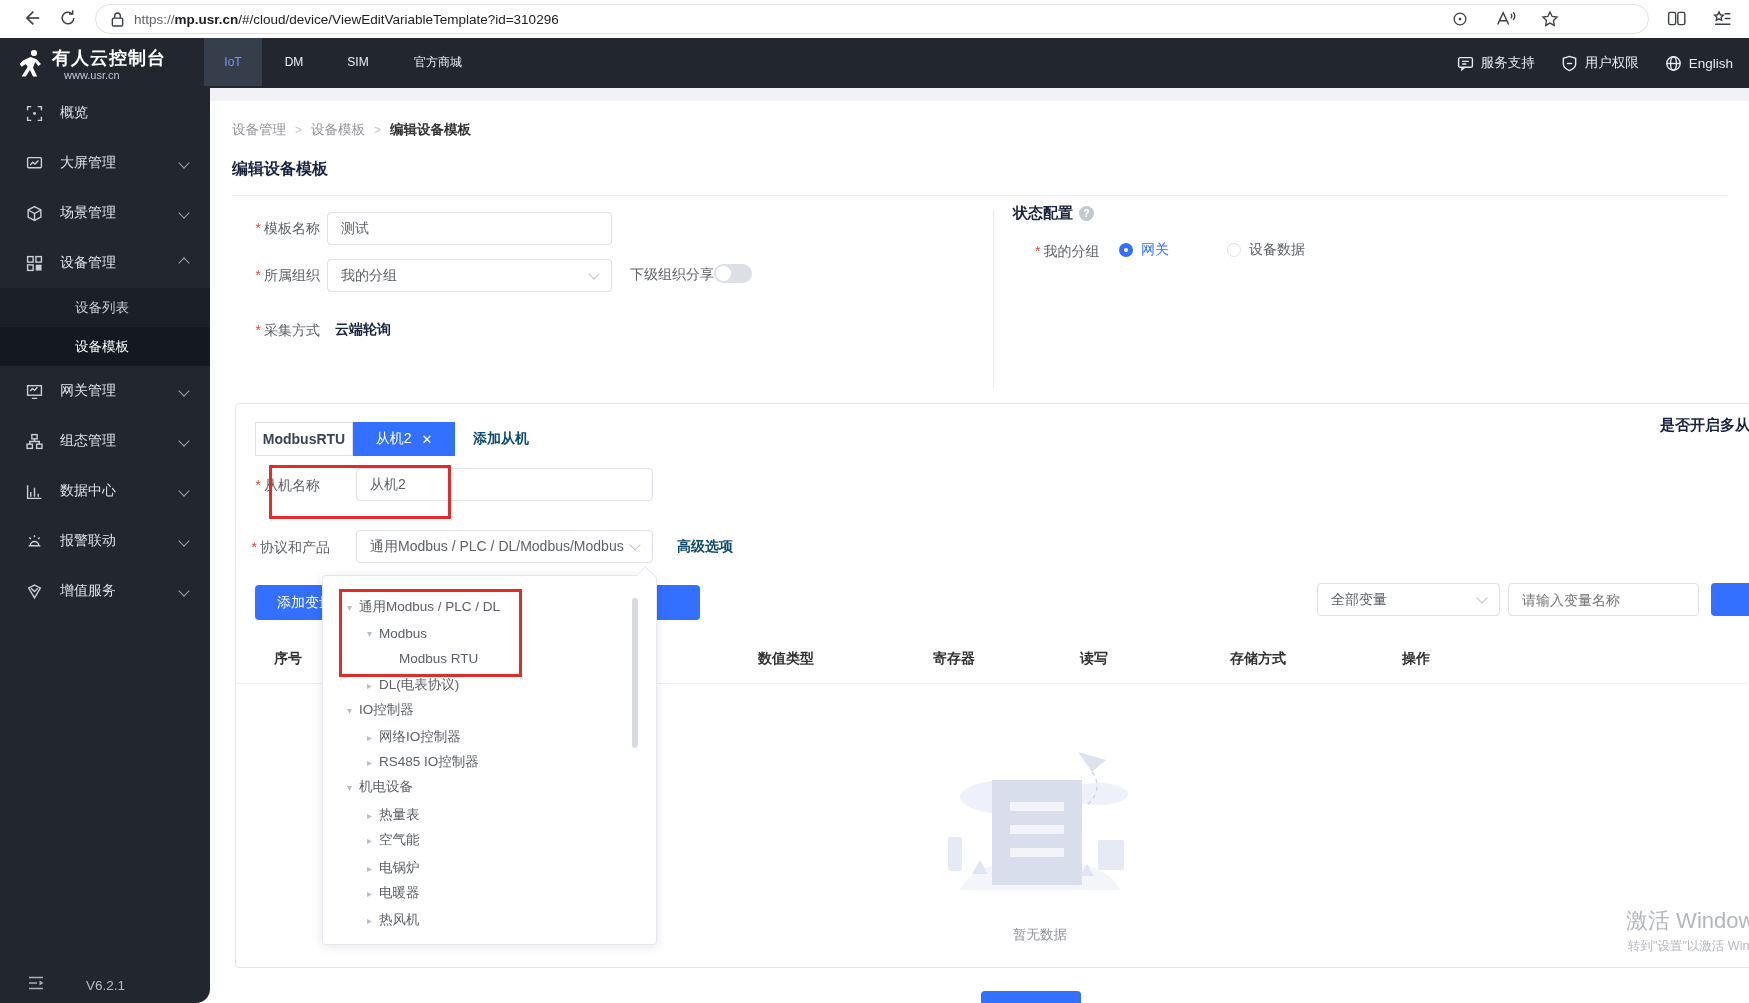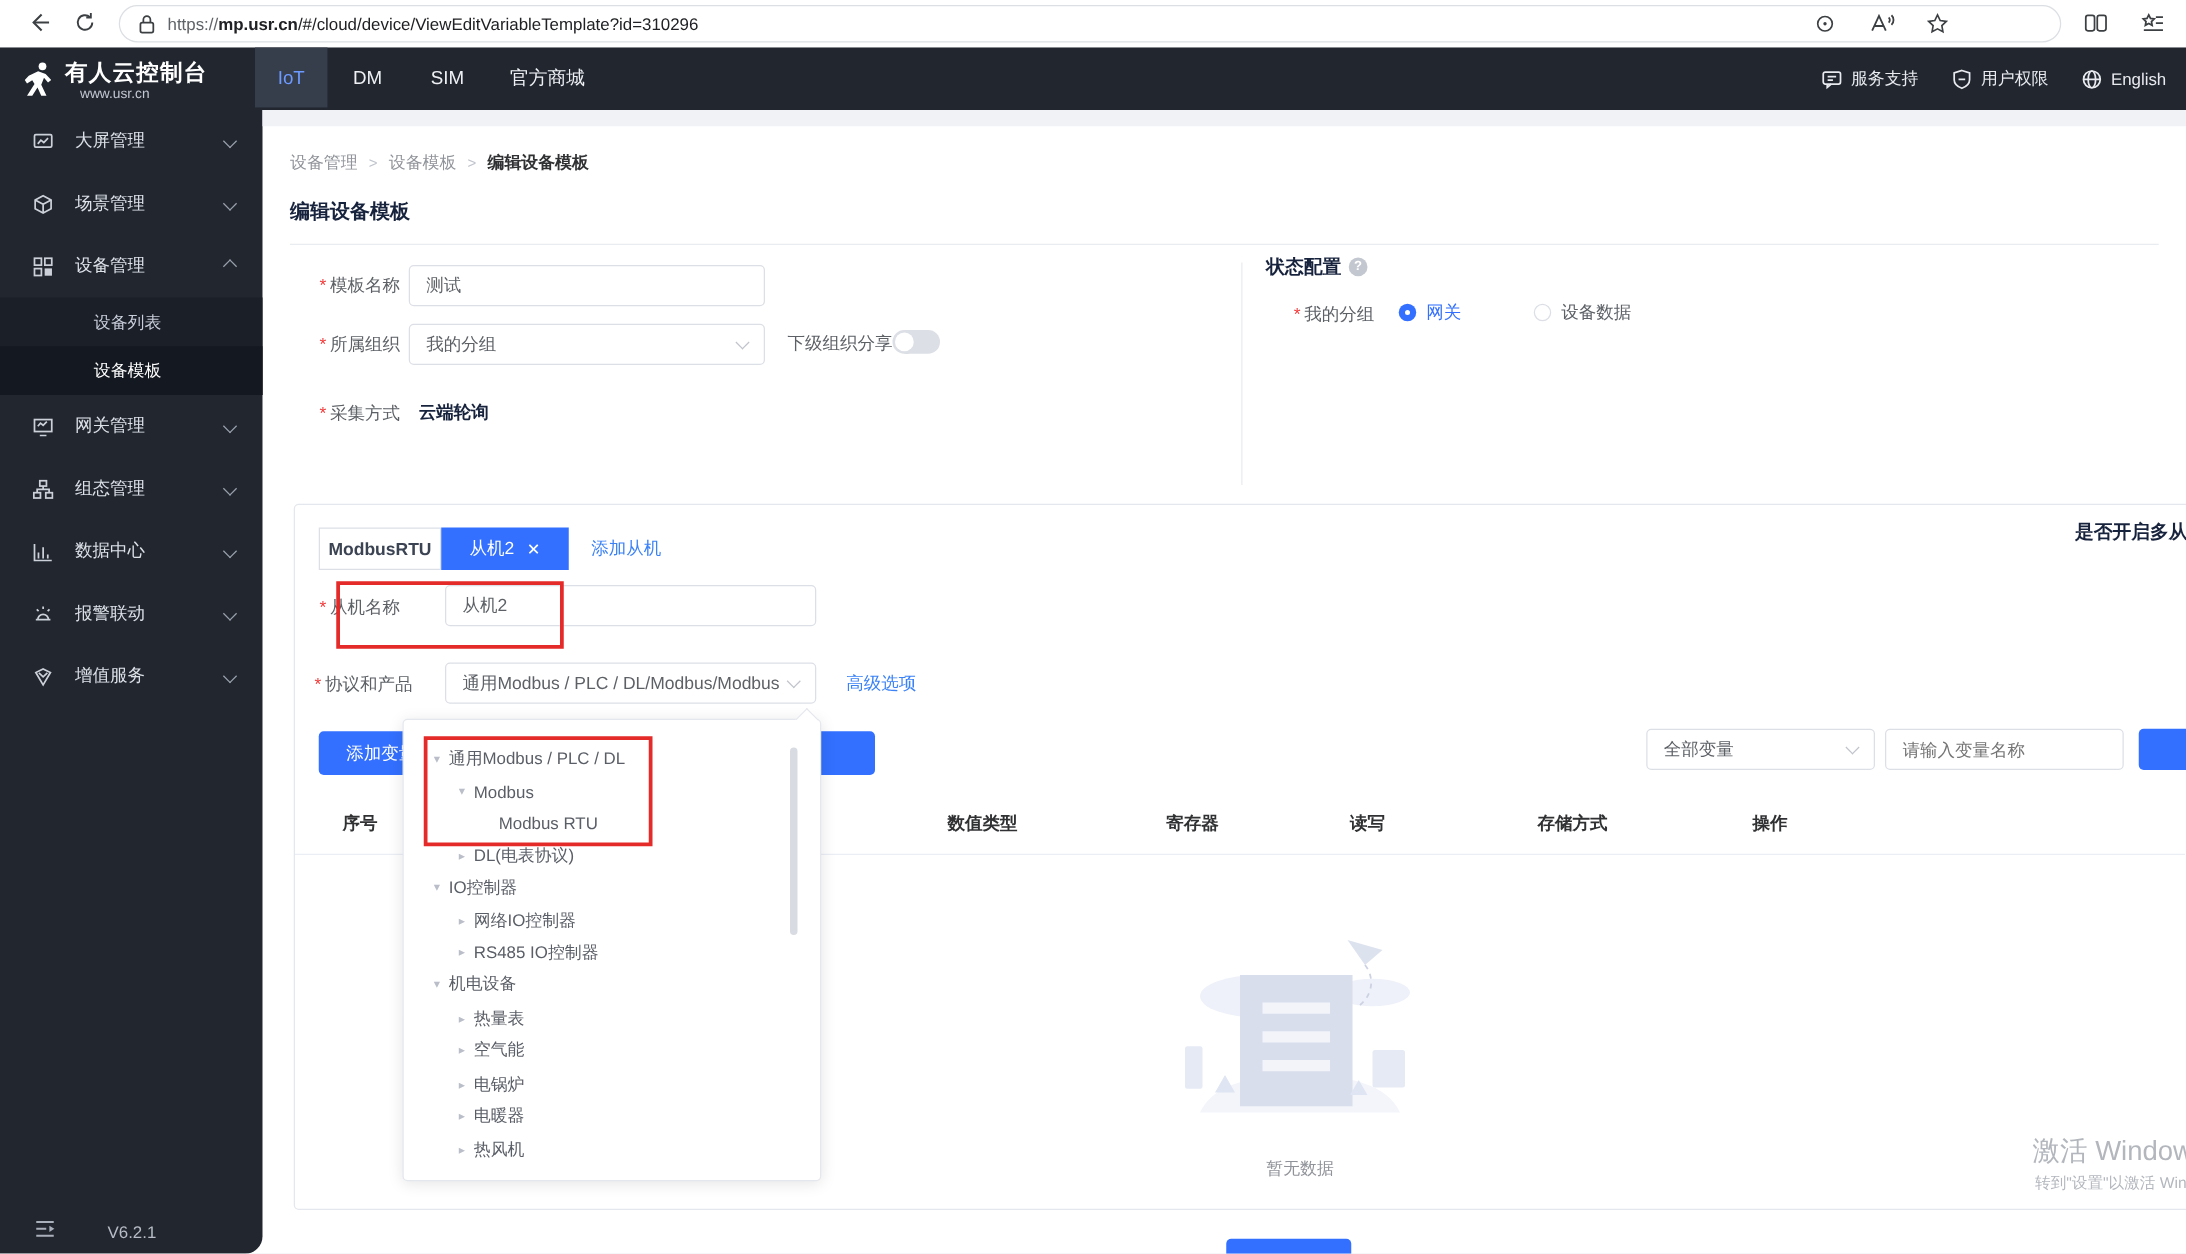--- a/index.html
+++ b/index.html
@@ -17,7 +17,7 @@
   .logo-title{position:absolute;left:52px;top:8px;font-size:18px;font-weight:bold;color:#fff;letter-spacing:1px;}
   .logo-sub{position:absolute;left:64px;top:31px;font-size:11px;color:#c3c8d2;}
   #navTabs{position:absolute;left:204px;top:0;height:50px;display:flex;}
-  .ntab{height:48px;display:flex;align-items:center;justify-content:center;color:#eef0f4;font-size:15px;cursor:pointer;}
+  .ntab{height:48px;display:flex;align-items:center;justify-content:center;color:#eef0f4;font-size:12px;cursor:pointer;}
   .ntab.active{background:#363d4b;color:#6d9aff;}
   #navRight{position:absolute;right:16px;top:0;height:50px;display:flex;align-items:center;gap:26px;}
   .nritem{display:flex;align-items:center;gap:7px;color:#e8eaef;font-size:13.5px;cursor:pointer;}

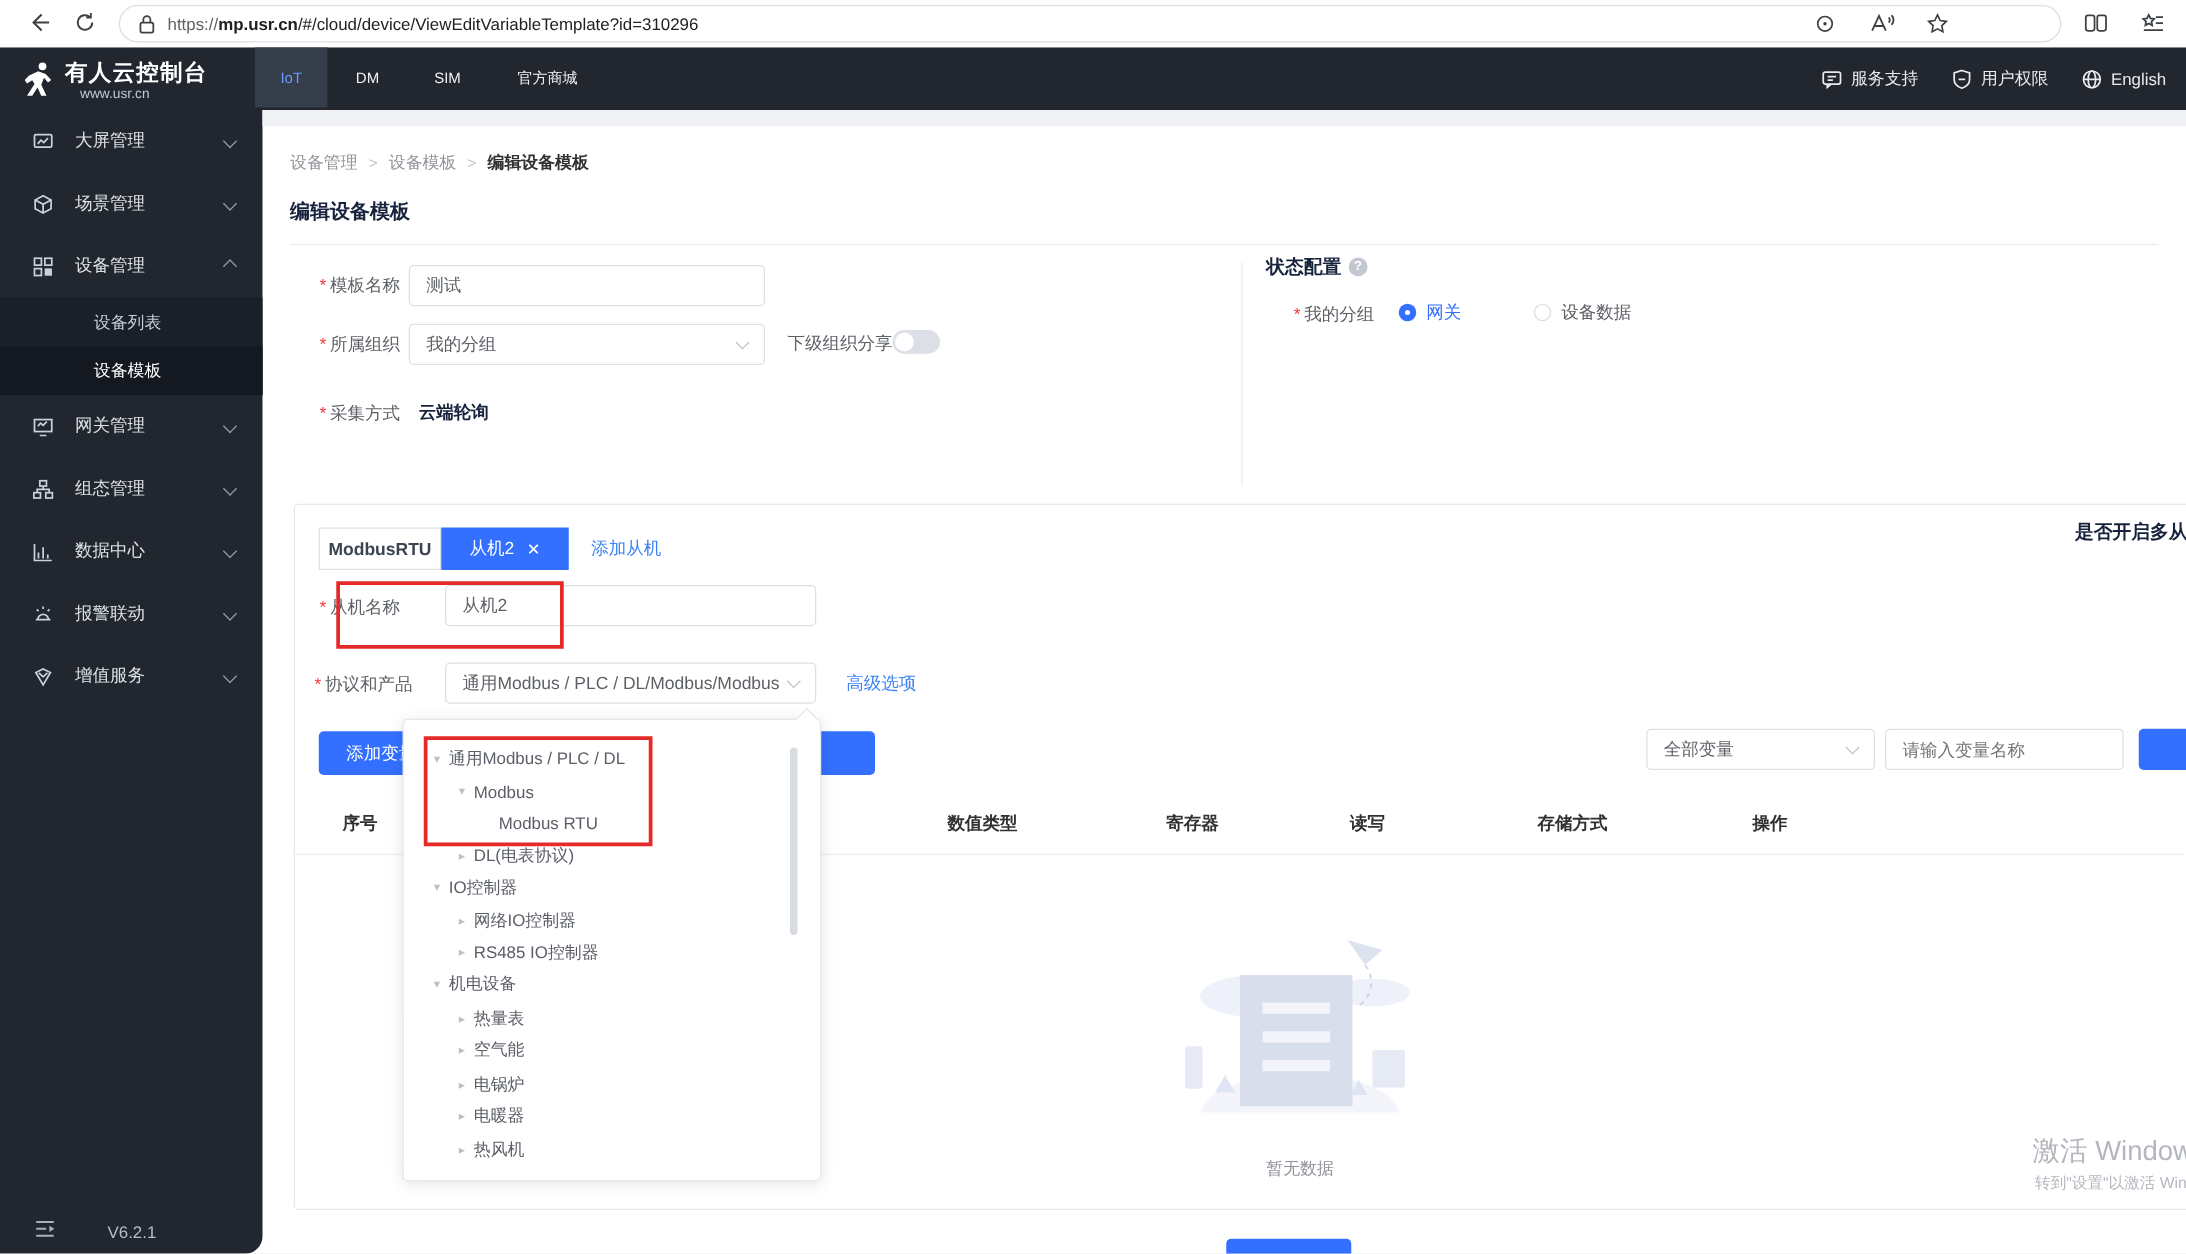--- a/index.html
+++ b/index.html
@@ -184,6 +184,15 @@
         <div class="sitem">
           <span class="ic">
             <svg width="17" height="17" viewBox="0 0 16 16" fill="none" stroke="#ccd1d9" stroke-width="1.3">
+              <path d="M1.5 5V1.5H5M11 1.5h3.5V5M14.5 11v3.5H11M5 14.5H1.5V11"></path>
+              <circle cx="8" cy="8" r="1.4" fill="#ccd1d9" stroke="none"></circle>
+            </svg>
+          </span>
+          <span class="lb">概览</span>
+        </div>
+        <div class="sitem">
+          <span class="ic">
+            <svg width="17" height="17" viewBox="0 0 16 16" fill="none" stroke="#ccd1d9" stroke-width="1.3">
               <rect x="1.5" y="2.5" width="13" height="9.5" rx="1"></rect>
               <path d="M4 9.5l2.3-2.8 2.2 1.8 3.2-3.3"></path>
             </svg>

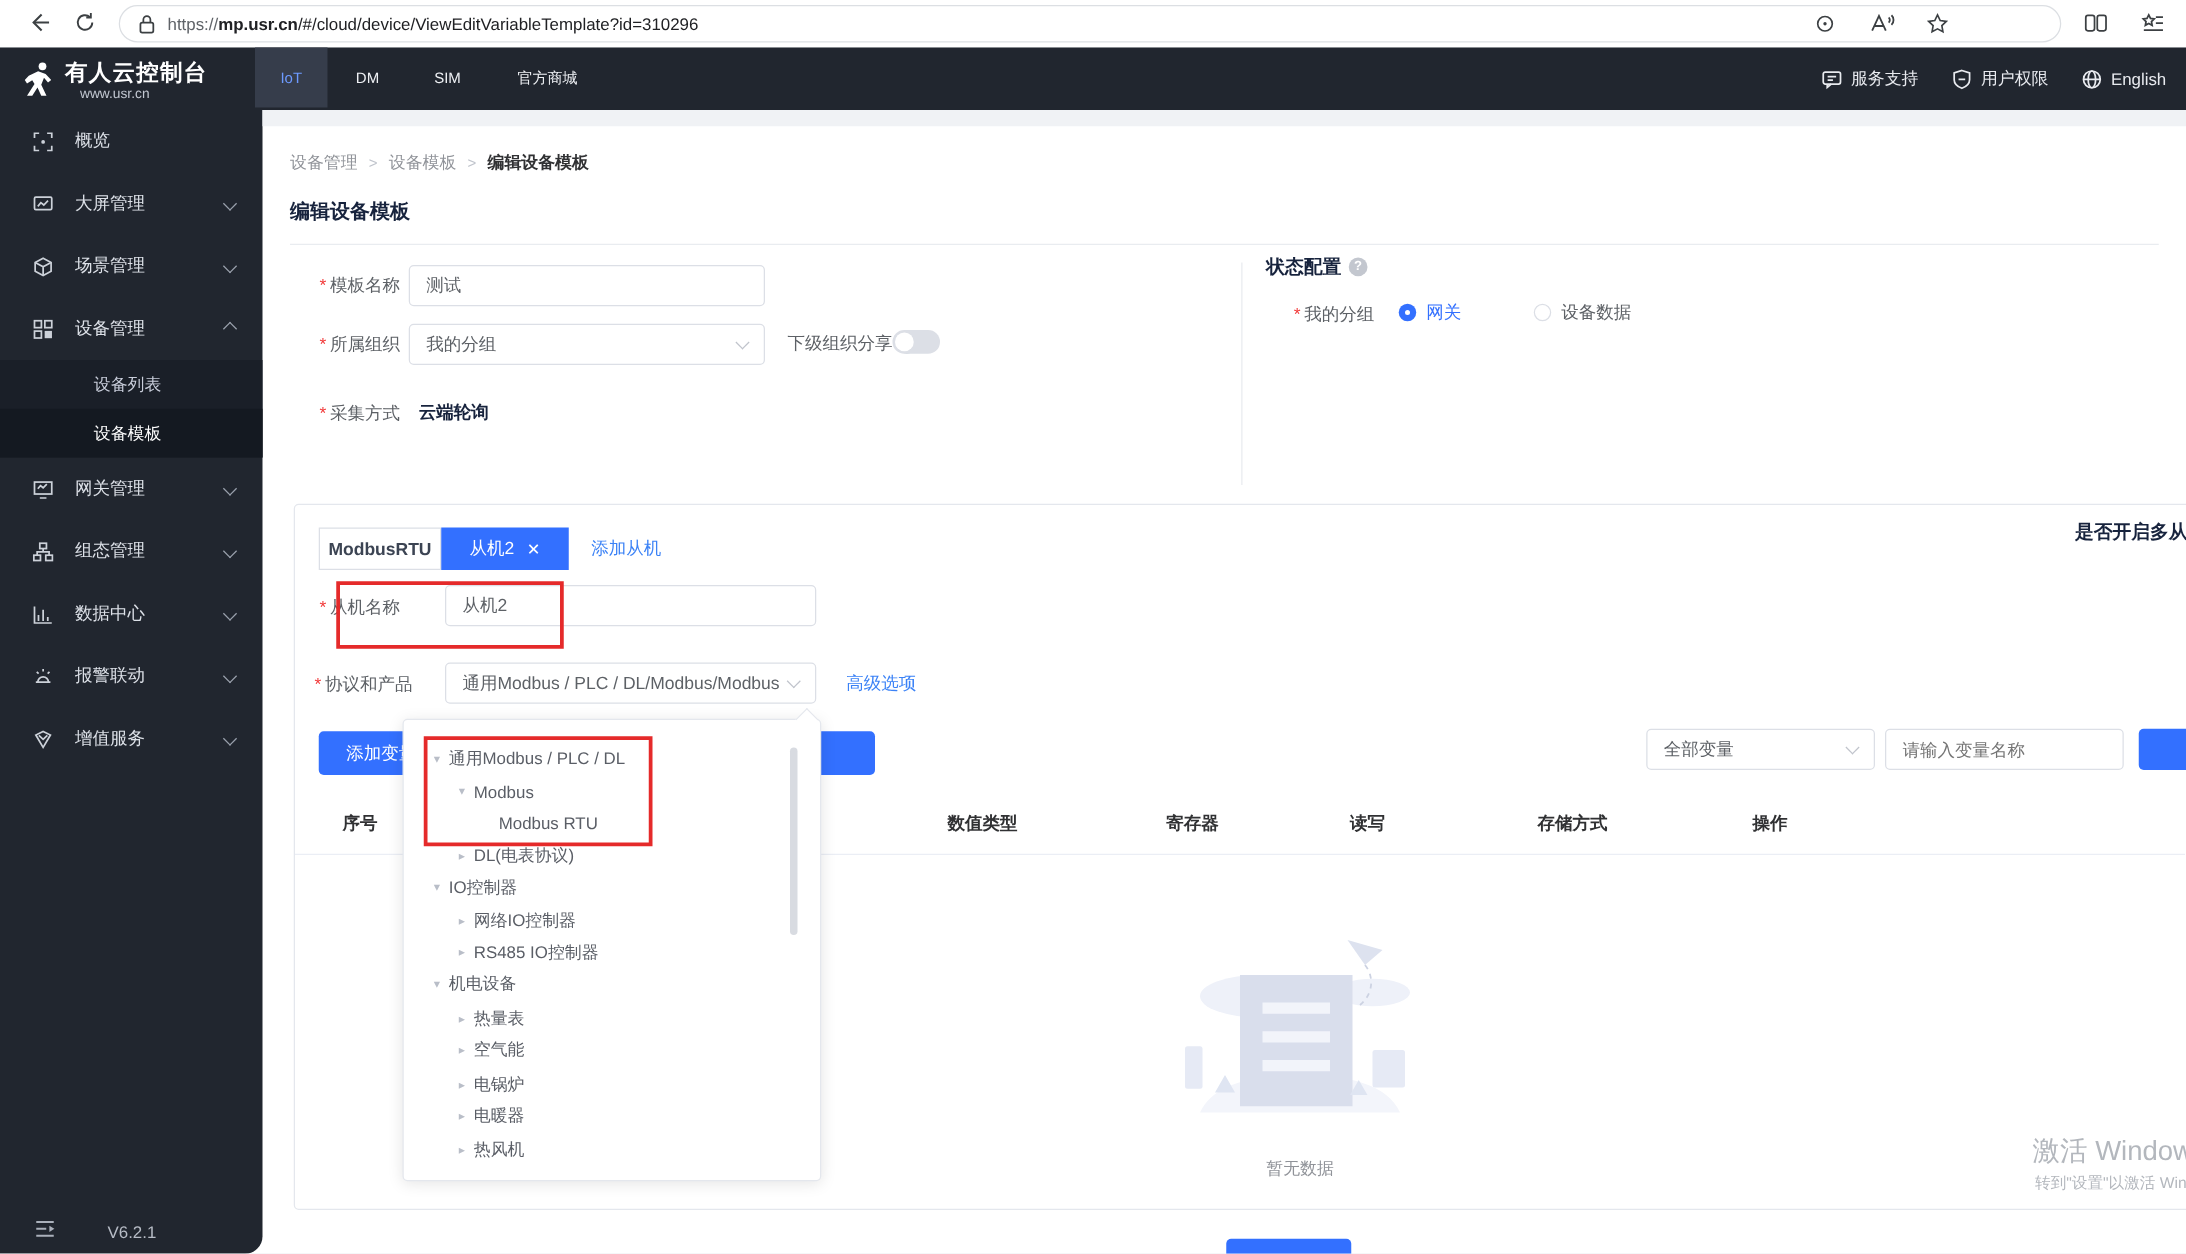--- a/index.html
+++ b/index.html
@@ -59,7 +59,7 @@
   .stab{position:absolute;top:422px;height:34px;box-sizing:border-box;display:flex;align-items:center;justify-content:center;font-size:14px;cursor:pointer;}
   .stab.plain{border:1px solid #dcdfe6;background:#fff;color:#3c4453;font-weight:bold;}
   .stab.active{background:#3370ff;color:#fff;}
-  .linkblue{color:#3b82f6;font-size:14px;cursor:pointer;white-space:nowrap;}
+  .linkblue{color:#0c4a6e;font-size:14px;cursor:pointer;white-space:nowrap;font-weight:bold;}
   .bluebtn{position:absolute;background:#3370ff;border-radius:4px;color:#fff;font-size:14px;display:flex;align-items:center;justify-content:center;cursor:pointer;white-space:nowrap;overflow:hidden;}
   .thead{position:absolute;top:650px;font-size:14px;font-weight:bold;color:#303133;}
   .emptytxt{position:absolute;left:965px;top:926px;width:150px;text-align:center;font-size:13.5px;color:#909399;}

